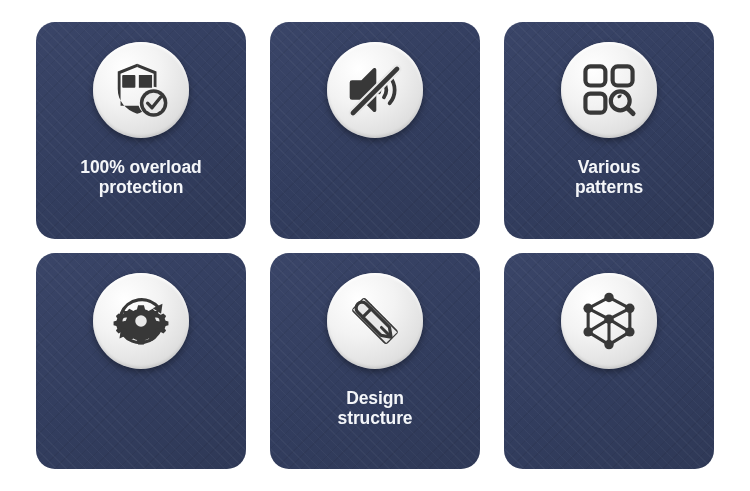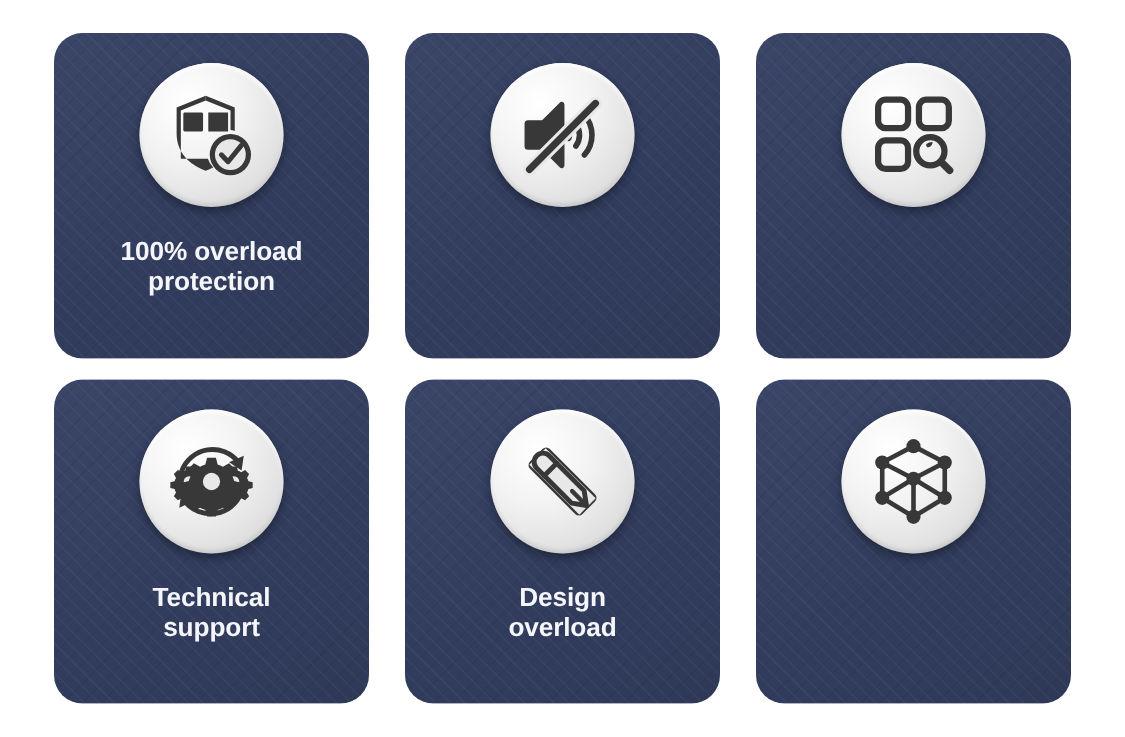--- a/index.html
+++ b/index.html
@@ -115,6 +115,8 @@
         </svg>
       </span>
     </div>
+    <div class="label">Various
+patterns</div>
   </div>
 
   <div class="card">

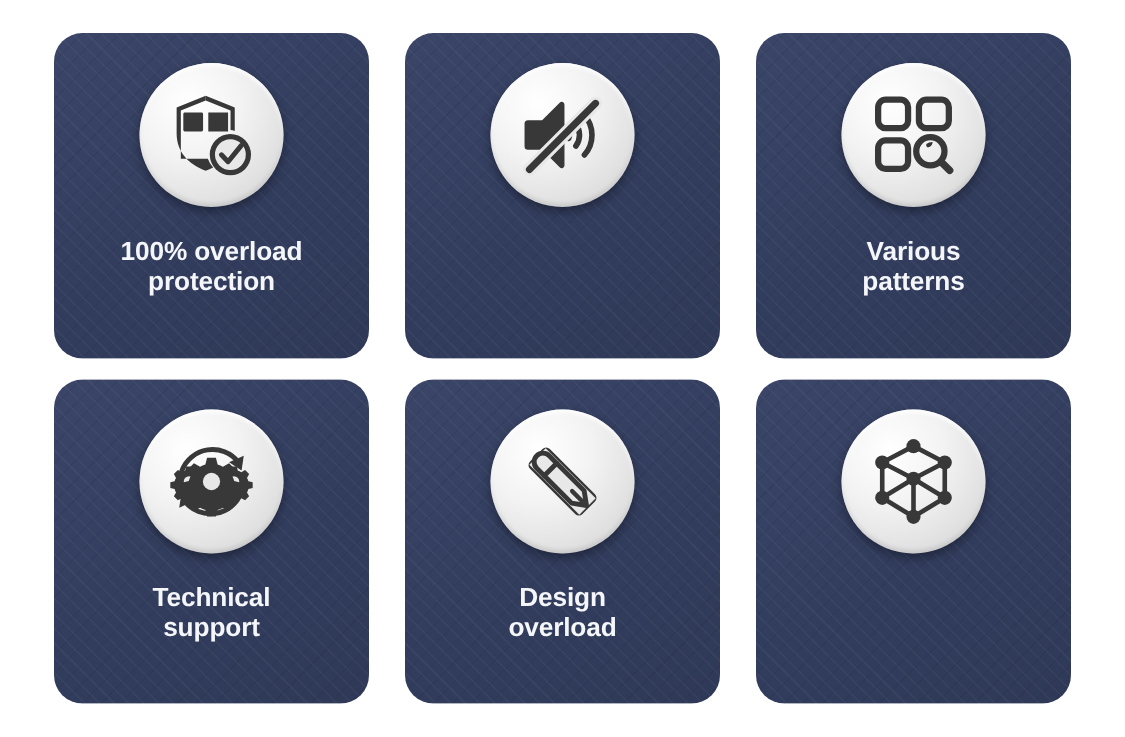--- a/index.html
+++ b/index.html
@@ -158,8 +158,6 @@
         </svg>
       </span>
     </div>
-    <div class="label">Technical
-support</div>
   </div>
 
   <div class="card">

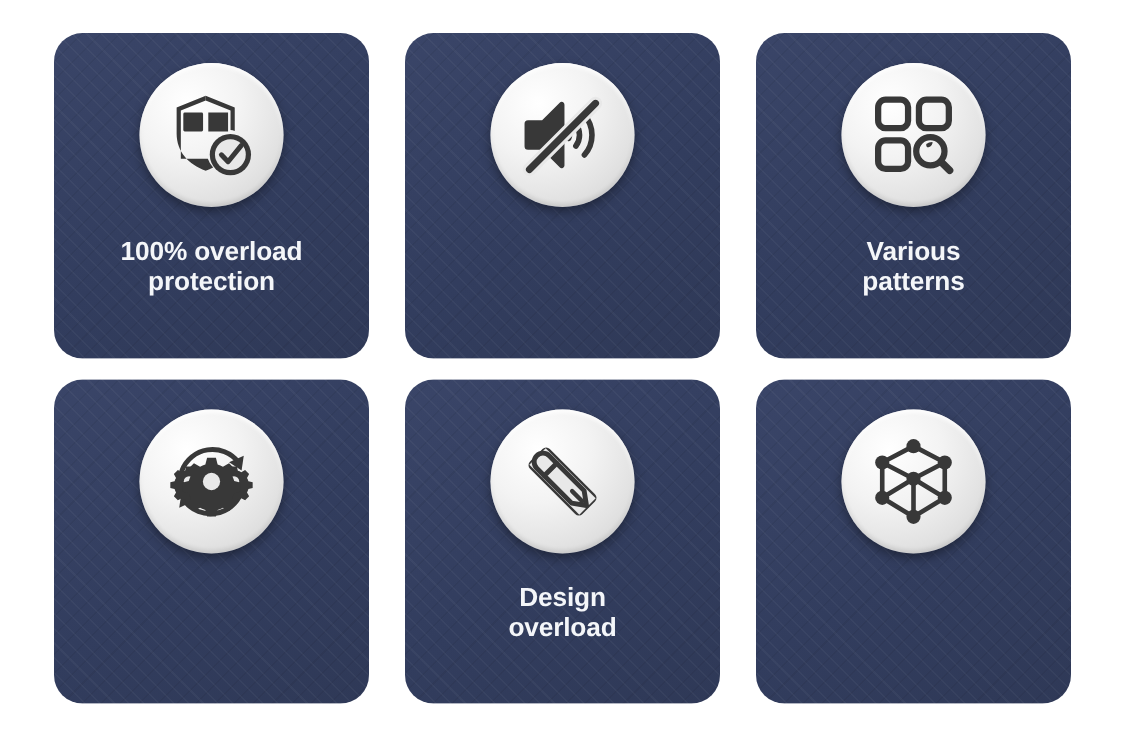--- a/index.html
+++ b/index.html
@@ -183,7 +183,7 @@
       </span>
     </div>
     <div class="label">Design
-overload</div>
+structure</div>
   </div>
 
   <div class="card">

